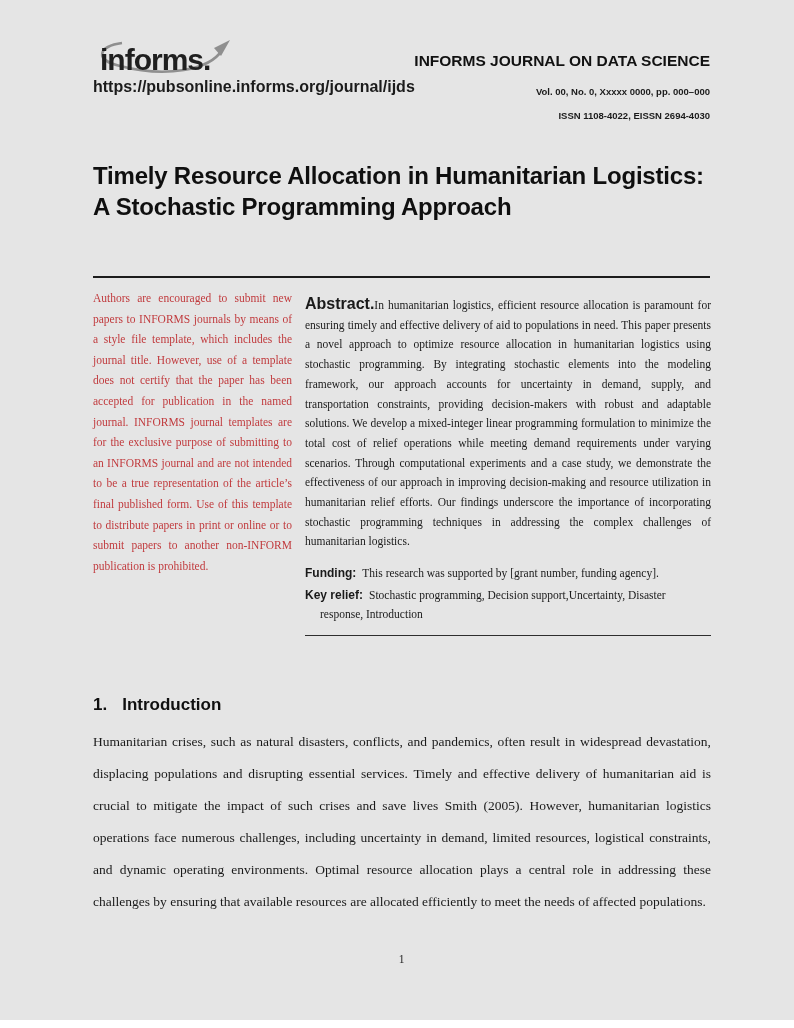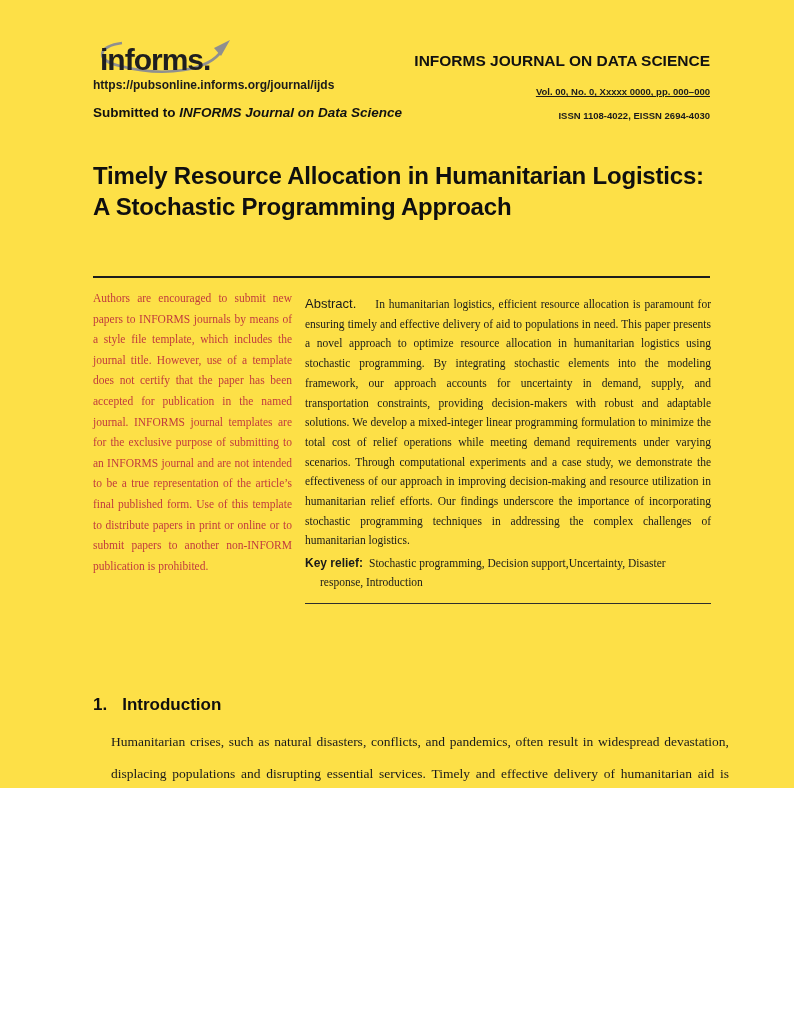--- a/index.html
+++ b/index.html
@@ -5,8 +5,8 @@
   html,body{margin:0;padding:0;background:#ffffff;}
   .page{
     position:relative;
-    width:794px;height:788px;
-    background:#fde047;
+    width:794px;height:1020px;
+    background:#e5e5e5;
     font-family:"Liberation Serif", serif;
     color:#1a1a1a;
     overflow:hidden;

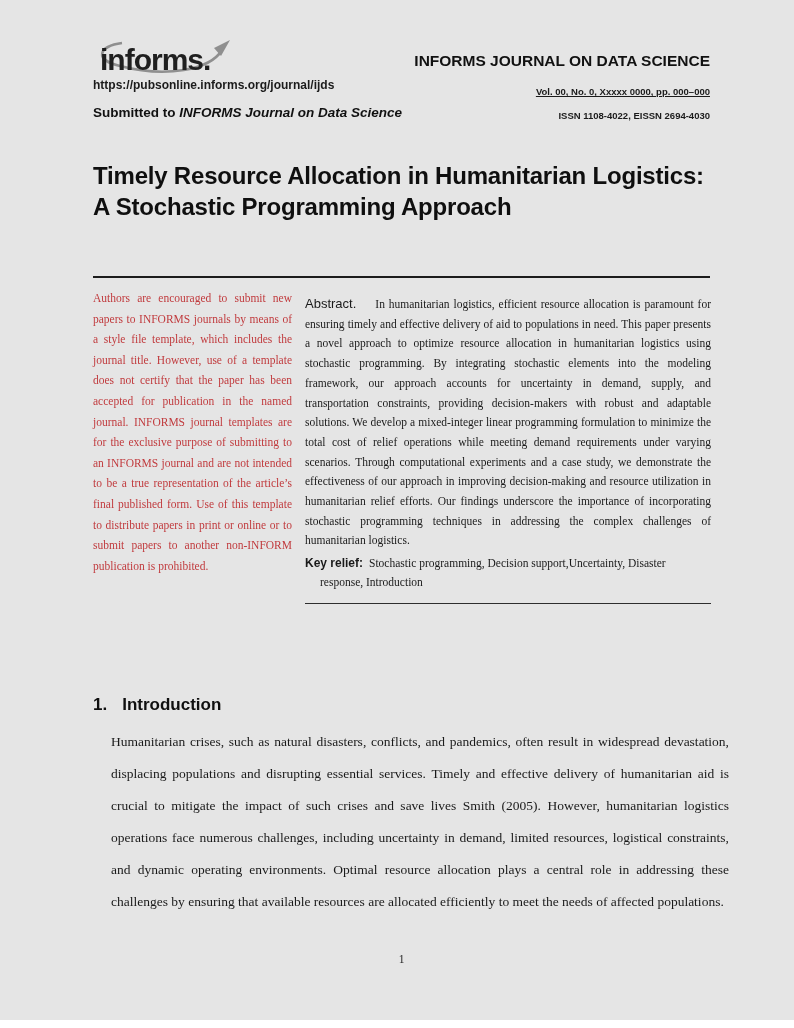--- a/index.html
+++ b/index.html
@@ -17,7 +17,7 @@
   .journal-url{
     position:absolute;left:93px;top:78px;
     font-family:"Liberation Sans", sans-serif;
-    font-weight:bold;font-size:12px;color:#1b1b1b;letter-spacing:0;
+    font-weight:bold;font-size:16px;color:#1b1b1b;letter-spacing:0;
   }
   .journal-name{
     position:absolute;right:84px;top:52px;

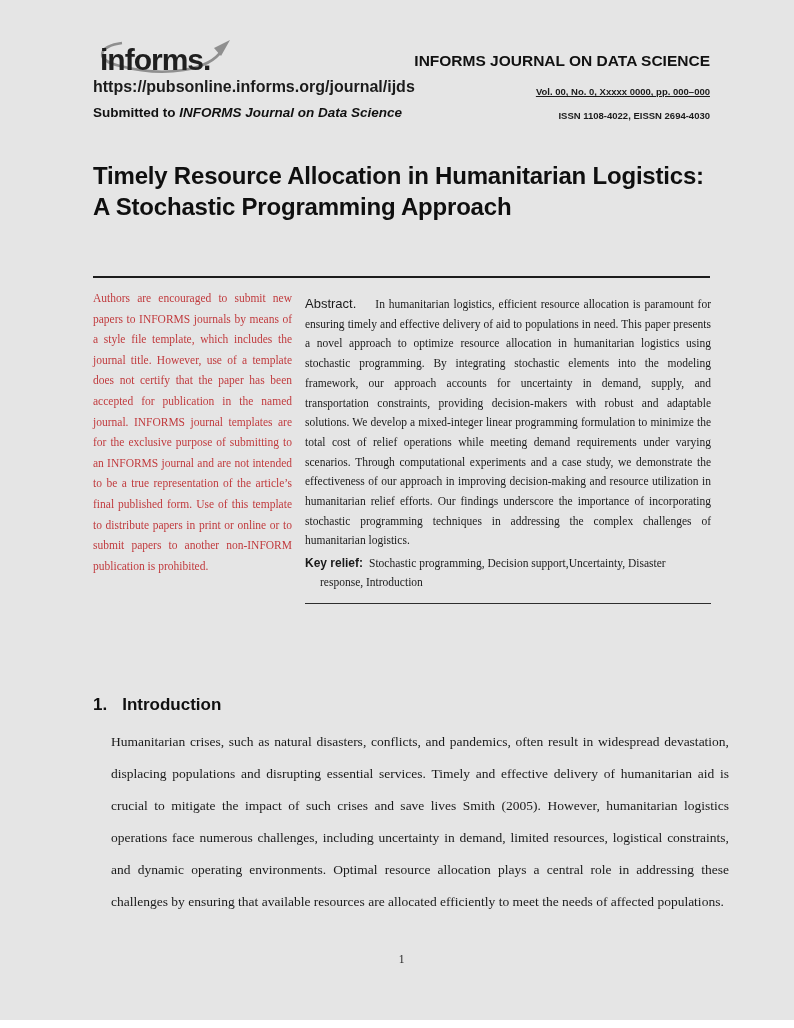--- a/index.html
+++ b/index.html
@@ -27,7 +27,7 @@
   .vol-line{
     position:absolute;right:84px;top:86px;
     font-family:"Liberation Sans", sans-serif;
-    font-weight:bold;font-size:9.5px;color:#1b1b1b;text-decoration:underline;
+    font-weight:bold;font-size:9.5px;color:#1b1b1b;
   }
   .issn-line{
     position:absolute;right:84px;top:110px;

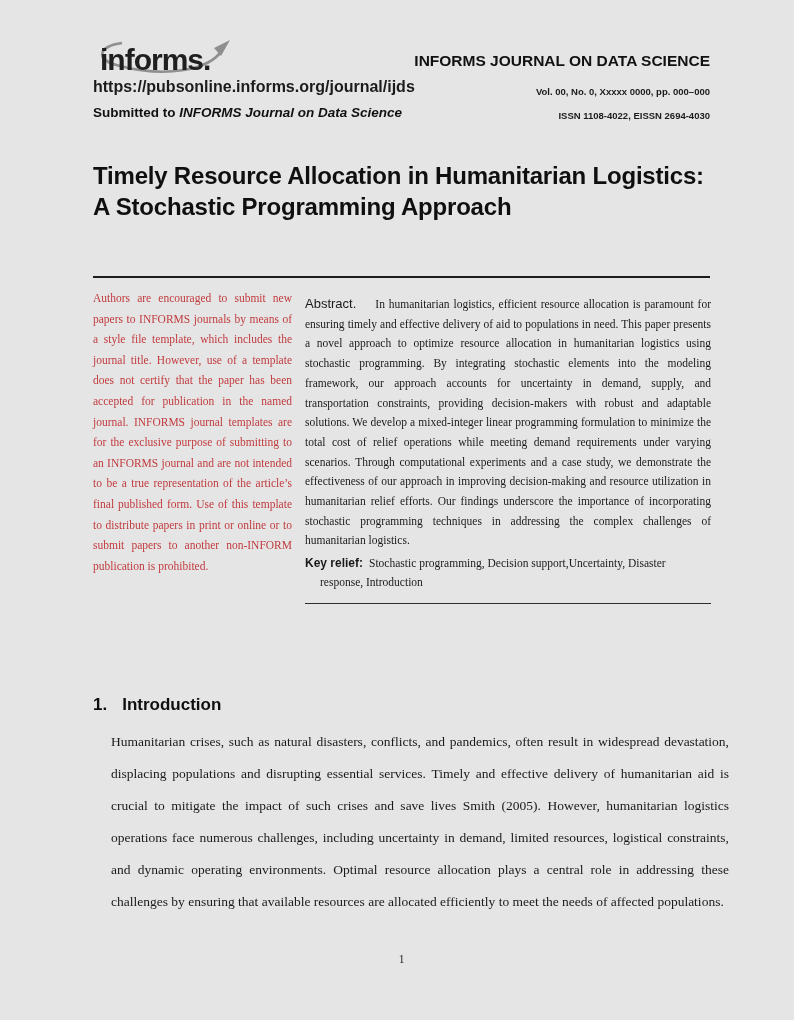--- a/index.html
+++ b/index.html
@@ -129,9 +129,6 @@
   <div class="vol-line">Vol. 00, No. 0, Xxxxx 0000, pp. 000–000</div>
   <div class="issn-line">ISSN 1108-4022, EISSN 2694-4030</div>
 
-  <div class="submitted">
-    <span>Submitted to </span><span class="it">INFORMS Journal on Data Science</span>
-  </div>
 
   <h1 class="paper-title">Timely Resource Allocation in Humanitarian Logistics: A Stochastic Programming Approach</h1>
   <div class="rule1"></div>

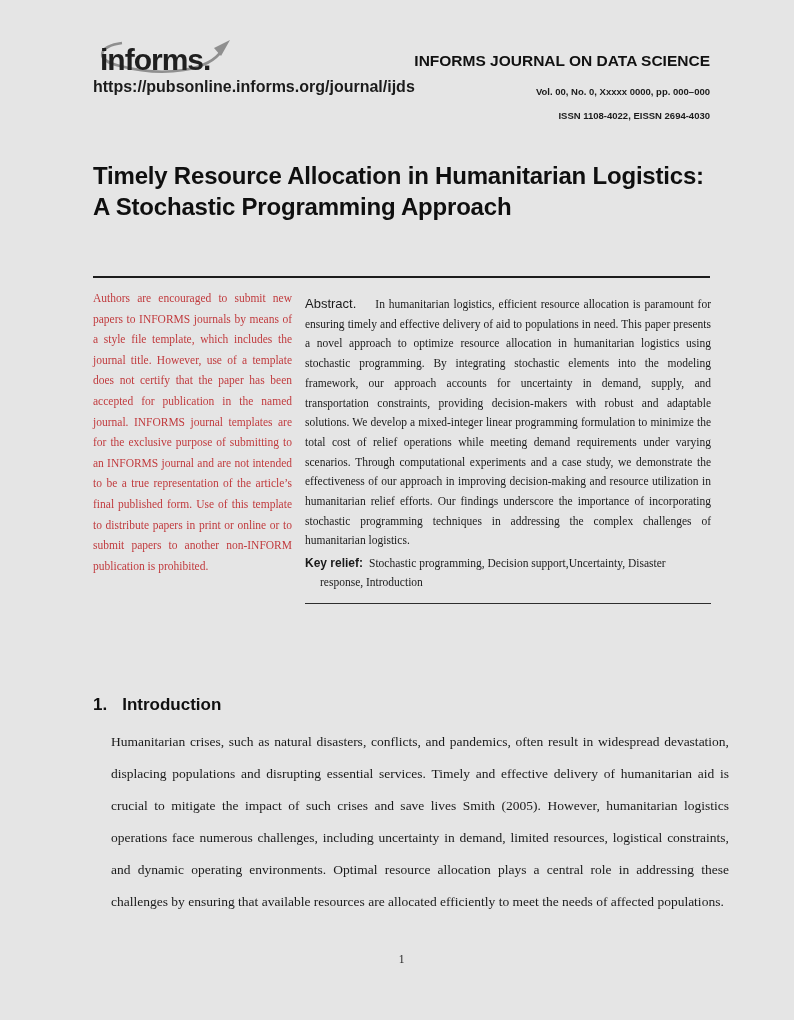--- a/index.html
+++ b/index.html
@@ -74,8 +74,8 @@
   }
   .abs-label{
     font-family:"Liberation Sans", sans-serif;
-    font-weight:normal;font-size:13px;
-    margin-right:19px;
+    font-weight:bold;font-size:16px;
+    margin-right:0;
   }
   .meta-line{
     margin:0;margin-top:3px;

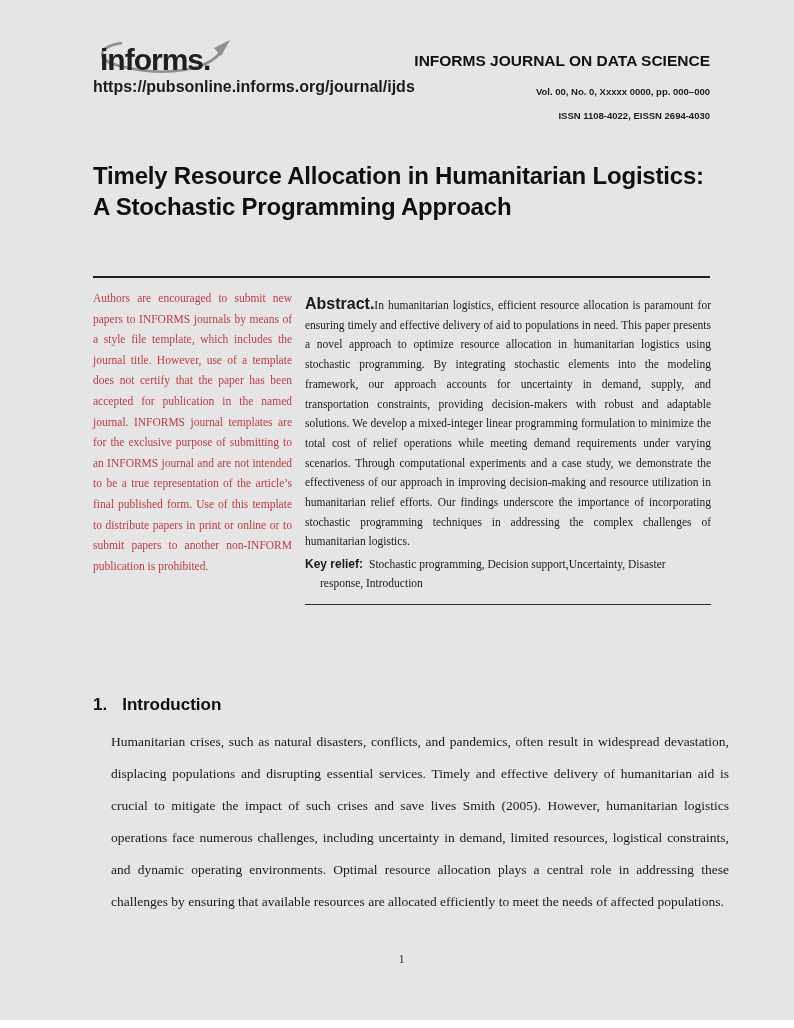--- a/index.html
+++ b/index.html
@@ -139,6 +139,9 @@
     <p class="abstract-p">
       <span class="abs-label">Abstract.</span><span>In humanitarian logistics, efficient resource allocation is paramount for ensuring timely and effective delivery of aid to populations in need. This paper presents a novel approach to optimize resource allocation in humanitarian logistics using stochastic programming. By integrating stochastic elements into the modeling framework, our approach accounts for uncertainty in demand, supply, and transportation constraints, providing decision-makers with robust and adaptable solutions. We develop a mixed-integer linear programming formulation to minimize the total cost of relief operations while meeting demand requirements under varying scenarios. Through computational experiments and a case study, we demonstrate the effectiveness of our approach in improving decision-making and resource utilization in humanitarian relief efforts. Our findings underscore the importance of incorporating stochastic programming techniques in addressing the complex challenges of humanitarian logistics.</span>
     </p>
+    <p class="meta-line first">
+      <span class="meta-label">Funding:</span><span>This research was supported by [grant number, funding agency].</span>
+    </p>
     <p class="meta-line kw">
       <span class="meta-label">Key relief:</span><span>Stochastic programming, Decision support,Uncertainty, Disaster response, Introduction</span>
     </p>

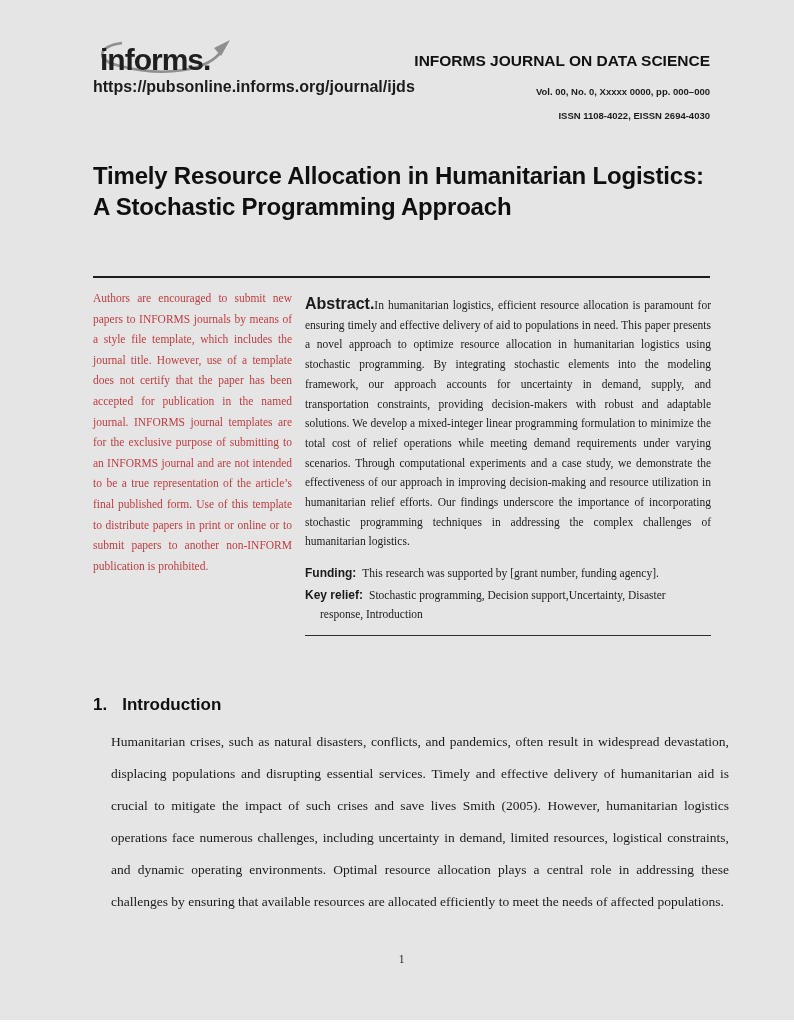--- a/index.html
+++ b/index.html
@@ -101,7 +101,7 @@
   }
   .sec-num{margin-right:15px;}
   .intro-p{
-    position:absolute;left:111px;top:726px;width:618px;margin:0;
+    position:absolute;left:93px;top:726px;width:618px;margin:0;
     font-size:13.5px;line-height:32px;
     text-align:justify;
   }

